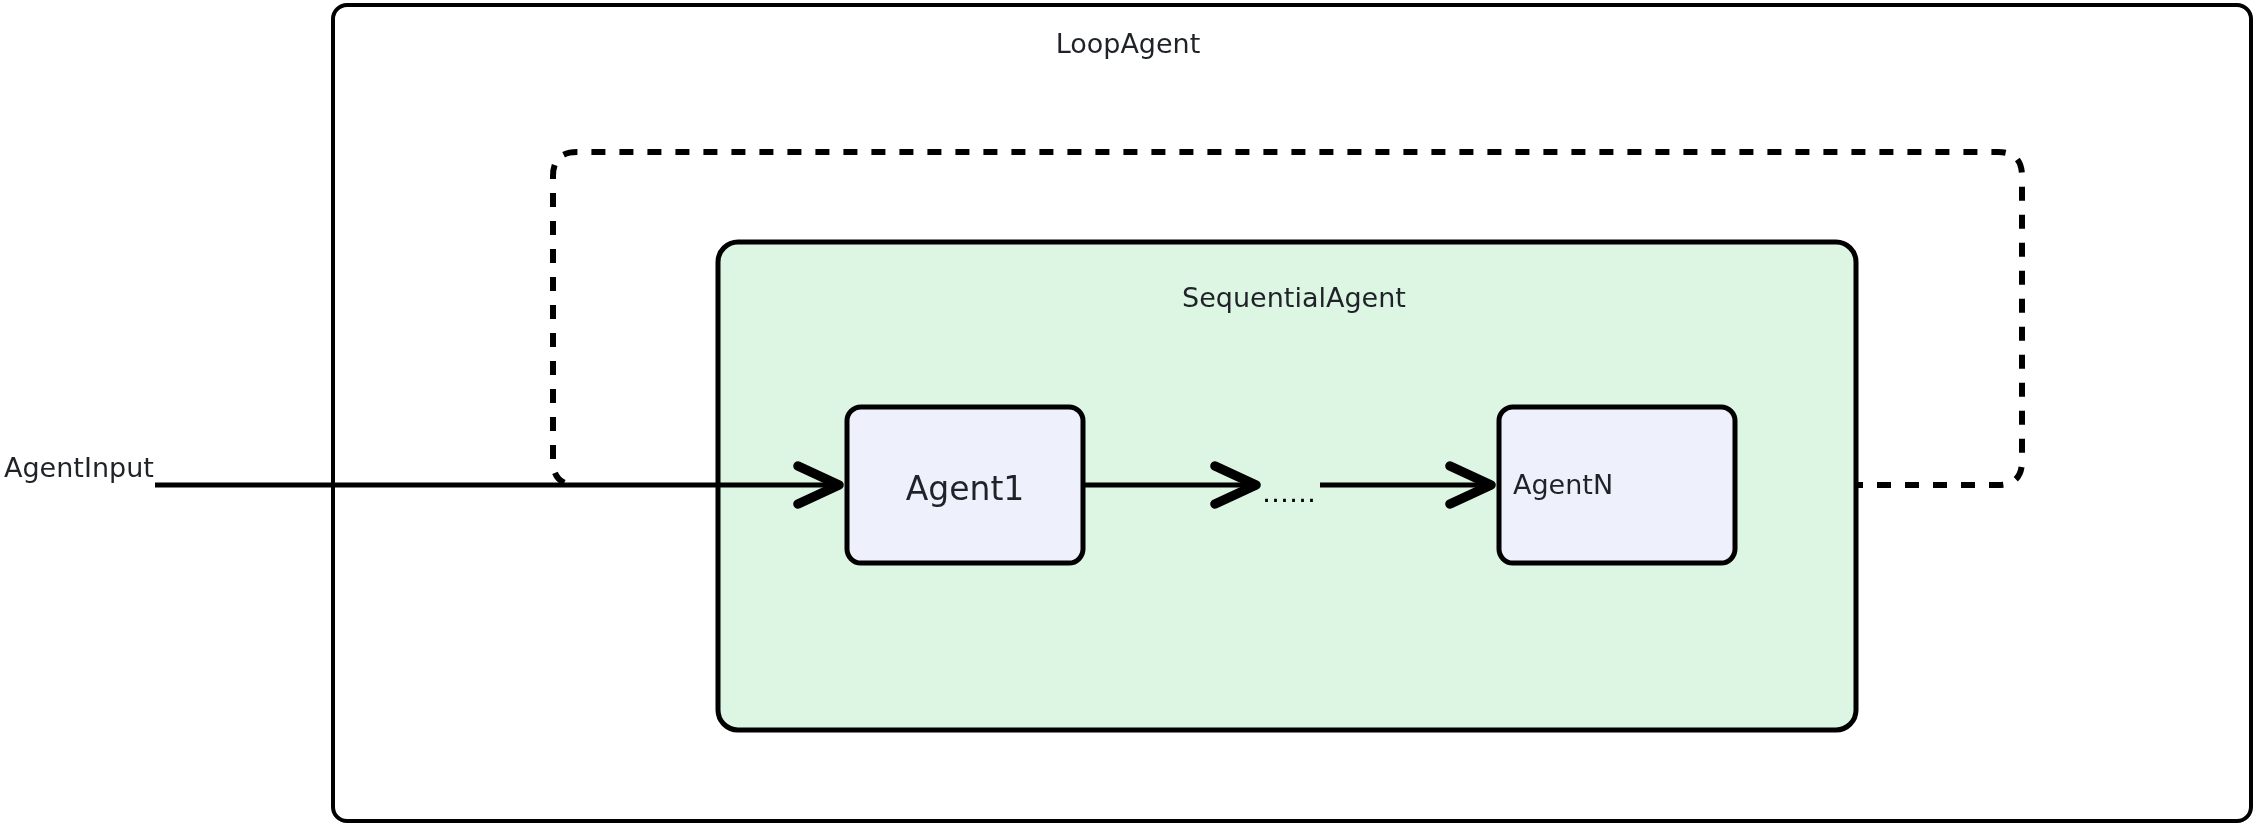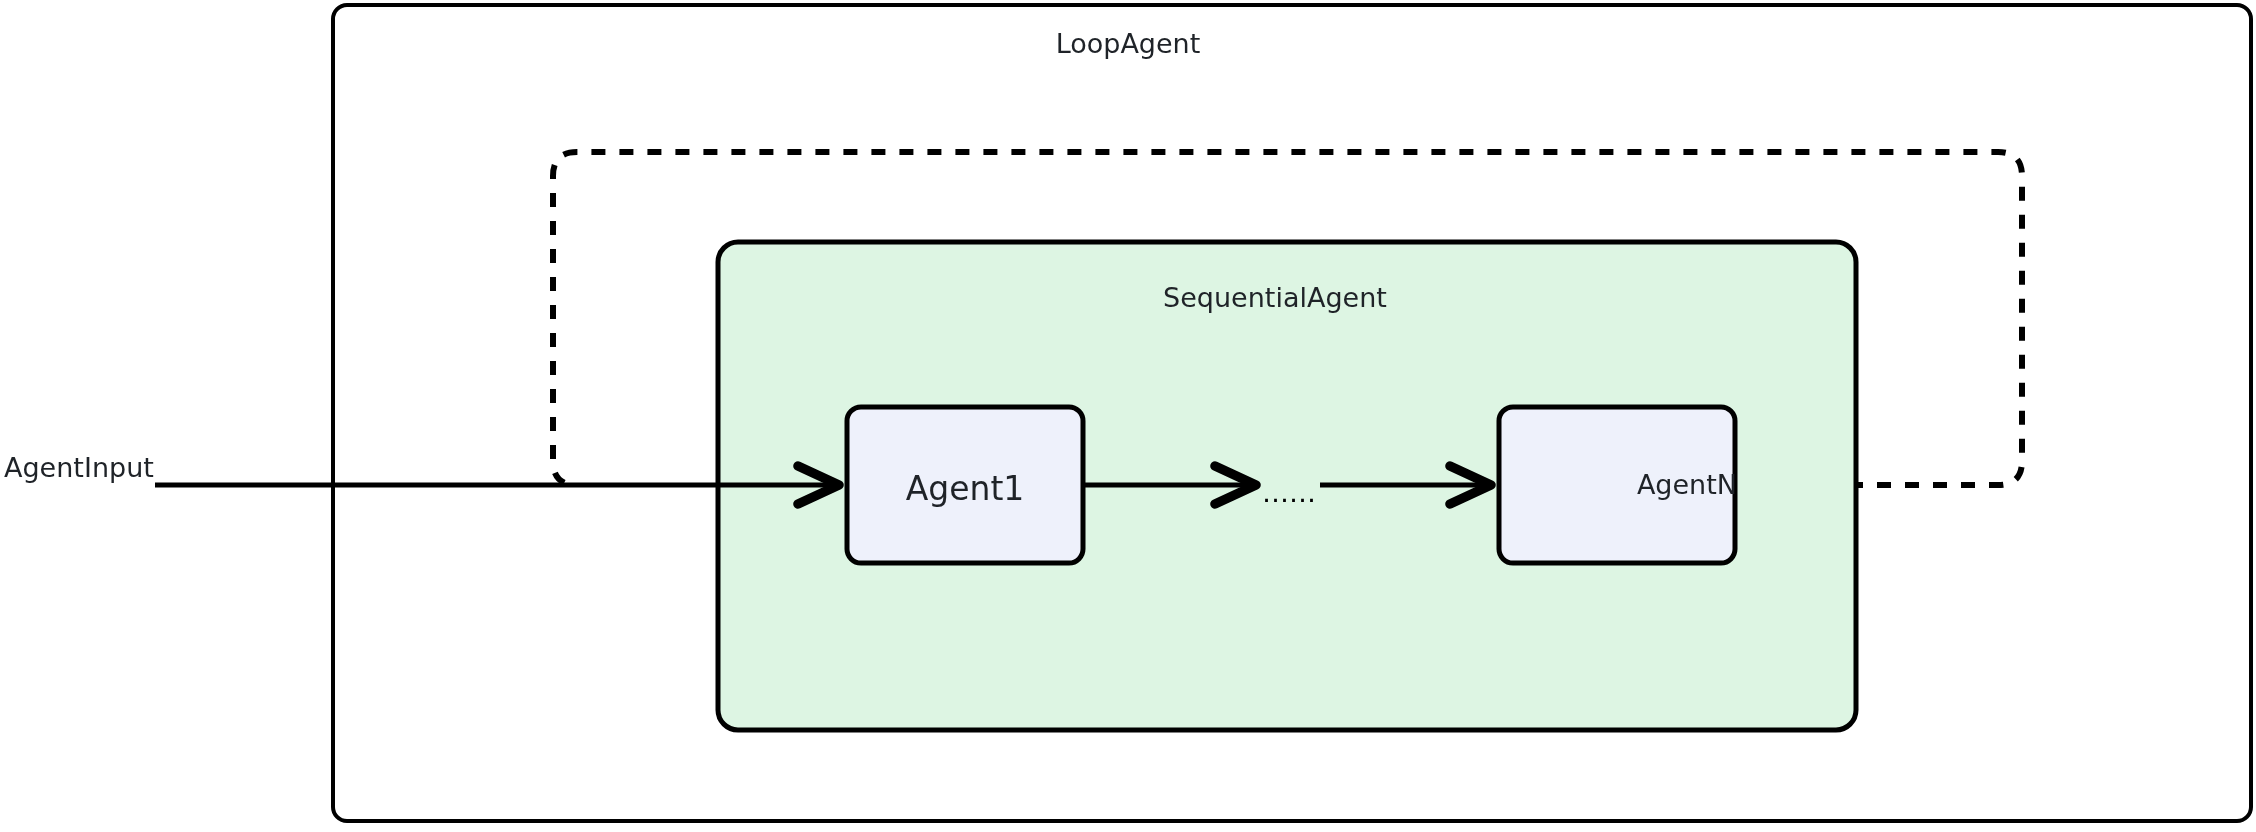--- a/index.html
+++ b/index.html
@@ -36,7 +36,7 @@
     font-size: 27px;
   }
   #seq-title {
-    left: 704px;
+    left: 723px;
     top: 282px;
     width: 1142px;
     text-align: center;

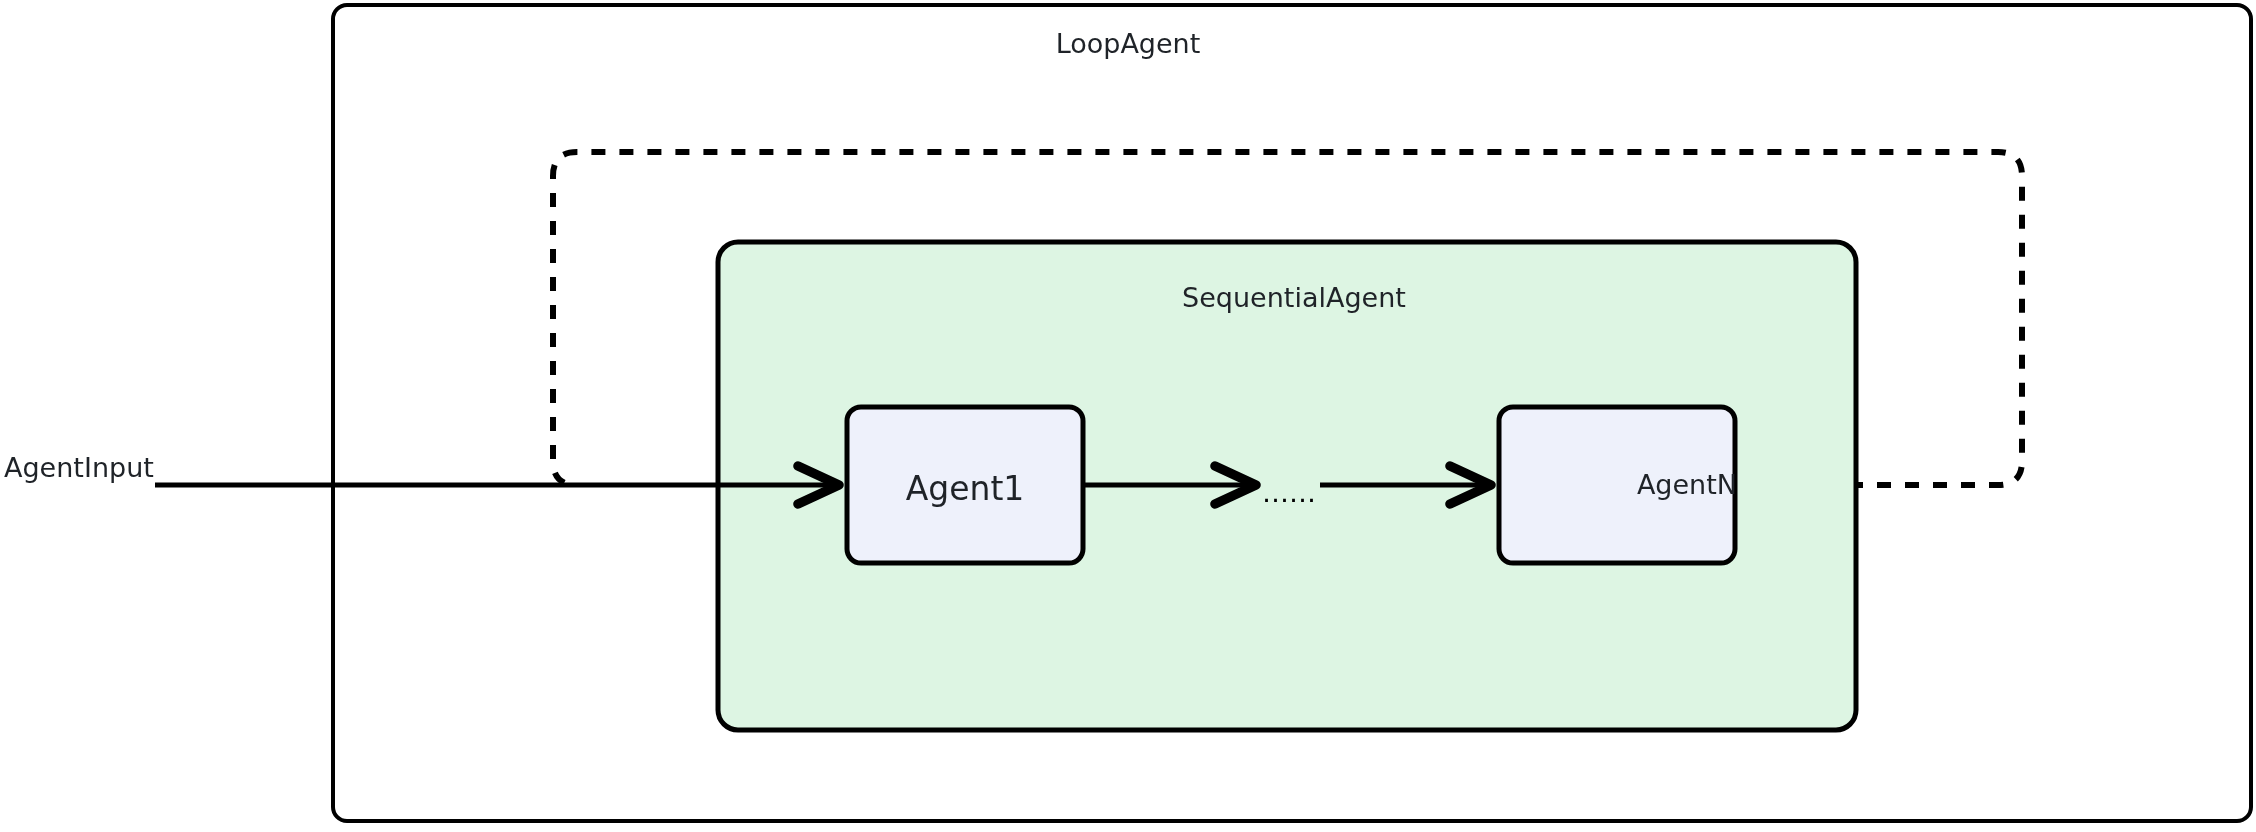--- a/index.html
+++ b/index.html
@@ -53,8 +53,9 @@
     left: 1497px;
     top: 469px;
     width: 240px;
-    text-align: right;
+    text-align: left;
     font-size: 27px;
+    padding-left: 16px;
   }
   #agentinput-label {
     left: 4px;

